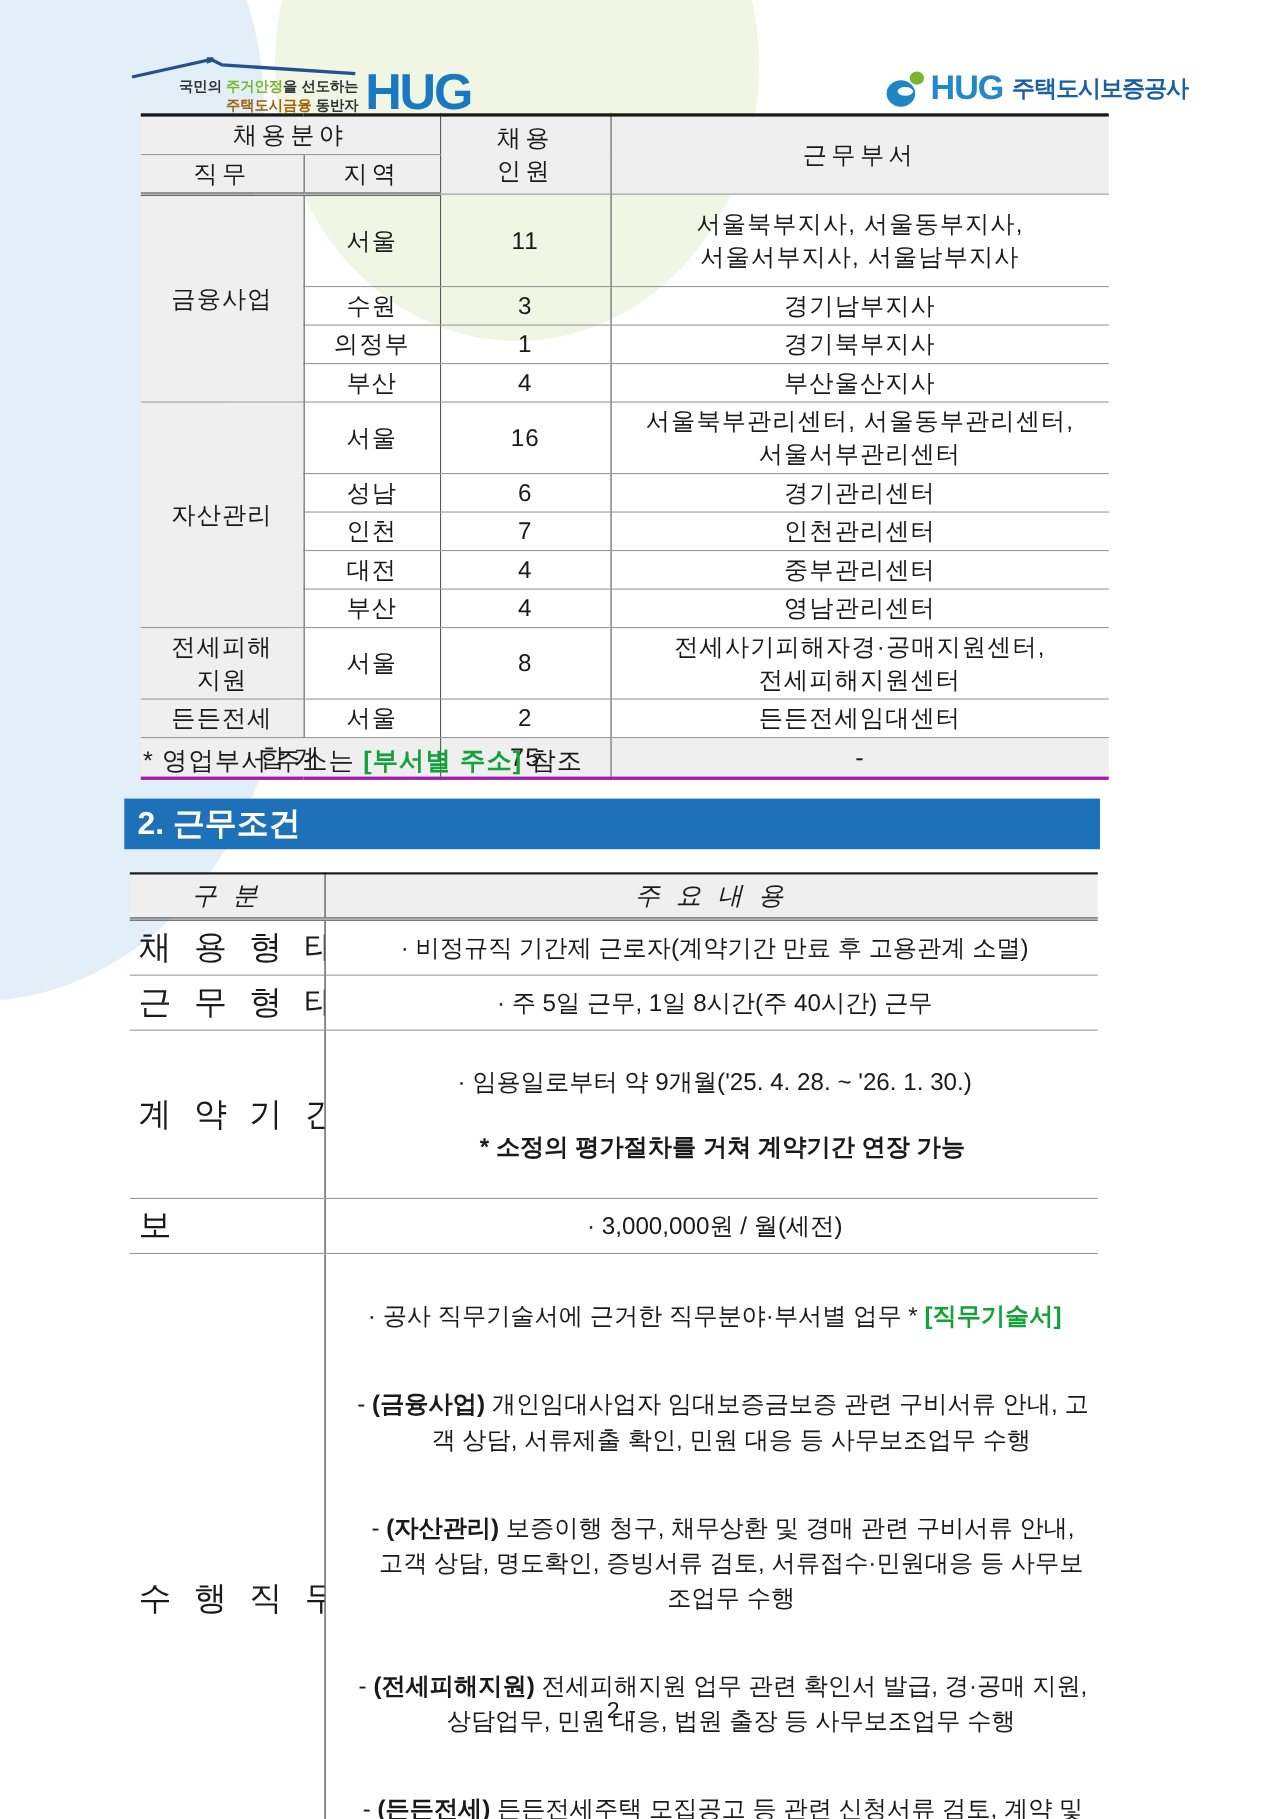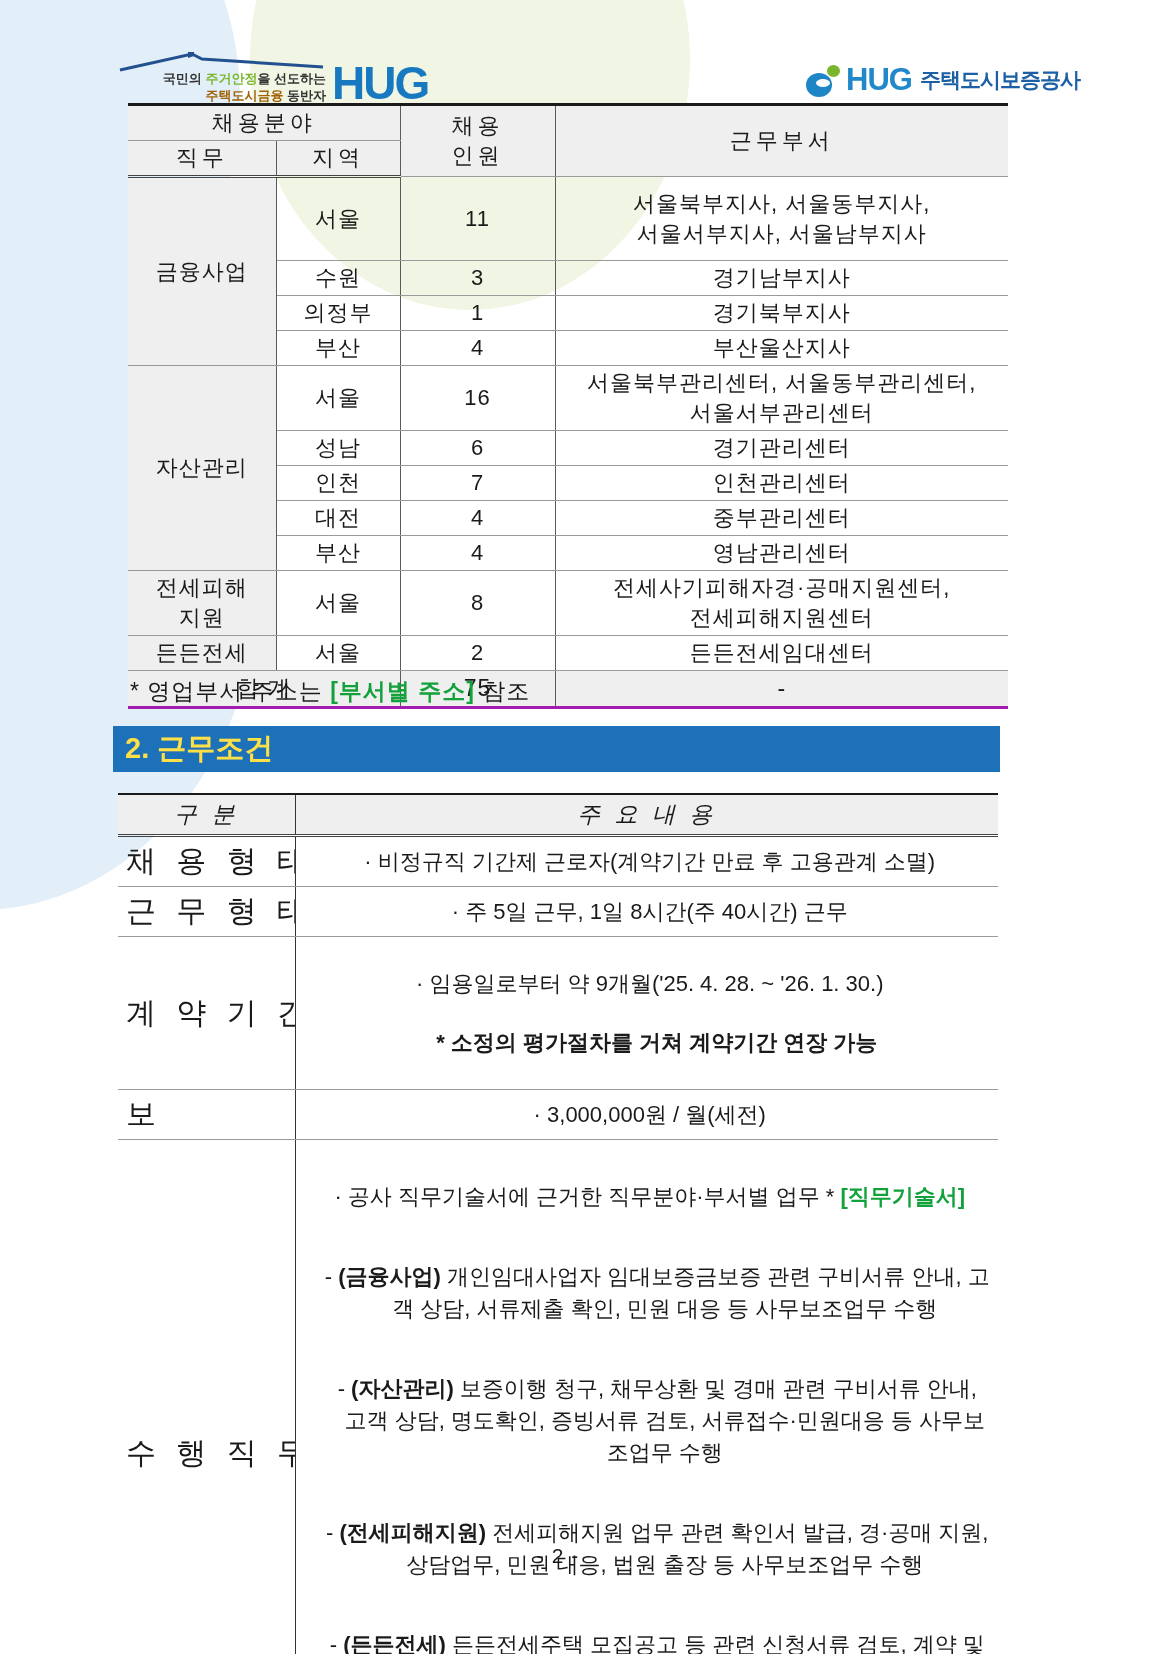--- a/index.html
+++ b/index.html
@@ -55,7 +55,7 @@
 
   
   .section-bar{position:absolute; left:113px; top:726px; width:887px; height:46px;
-      background:#1d71b8; color:#fde047; display:flex; align-items:center; z-index:1;}
+      background:#1d71b8; color:#ffffff; display:flex; align-items:center; z-index:1;}
   .section-bar .title{font-size:29px; font-weight:800; padding-left:12px; letter-spacing:0px;}
 
   

